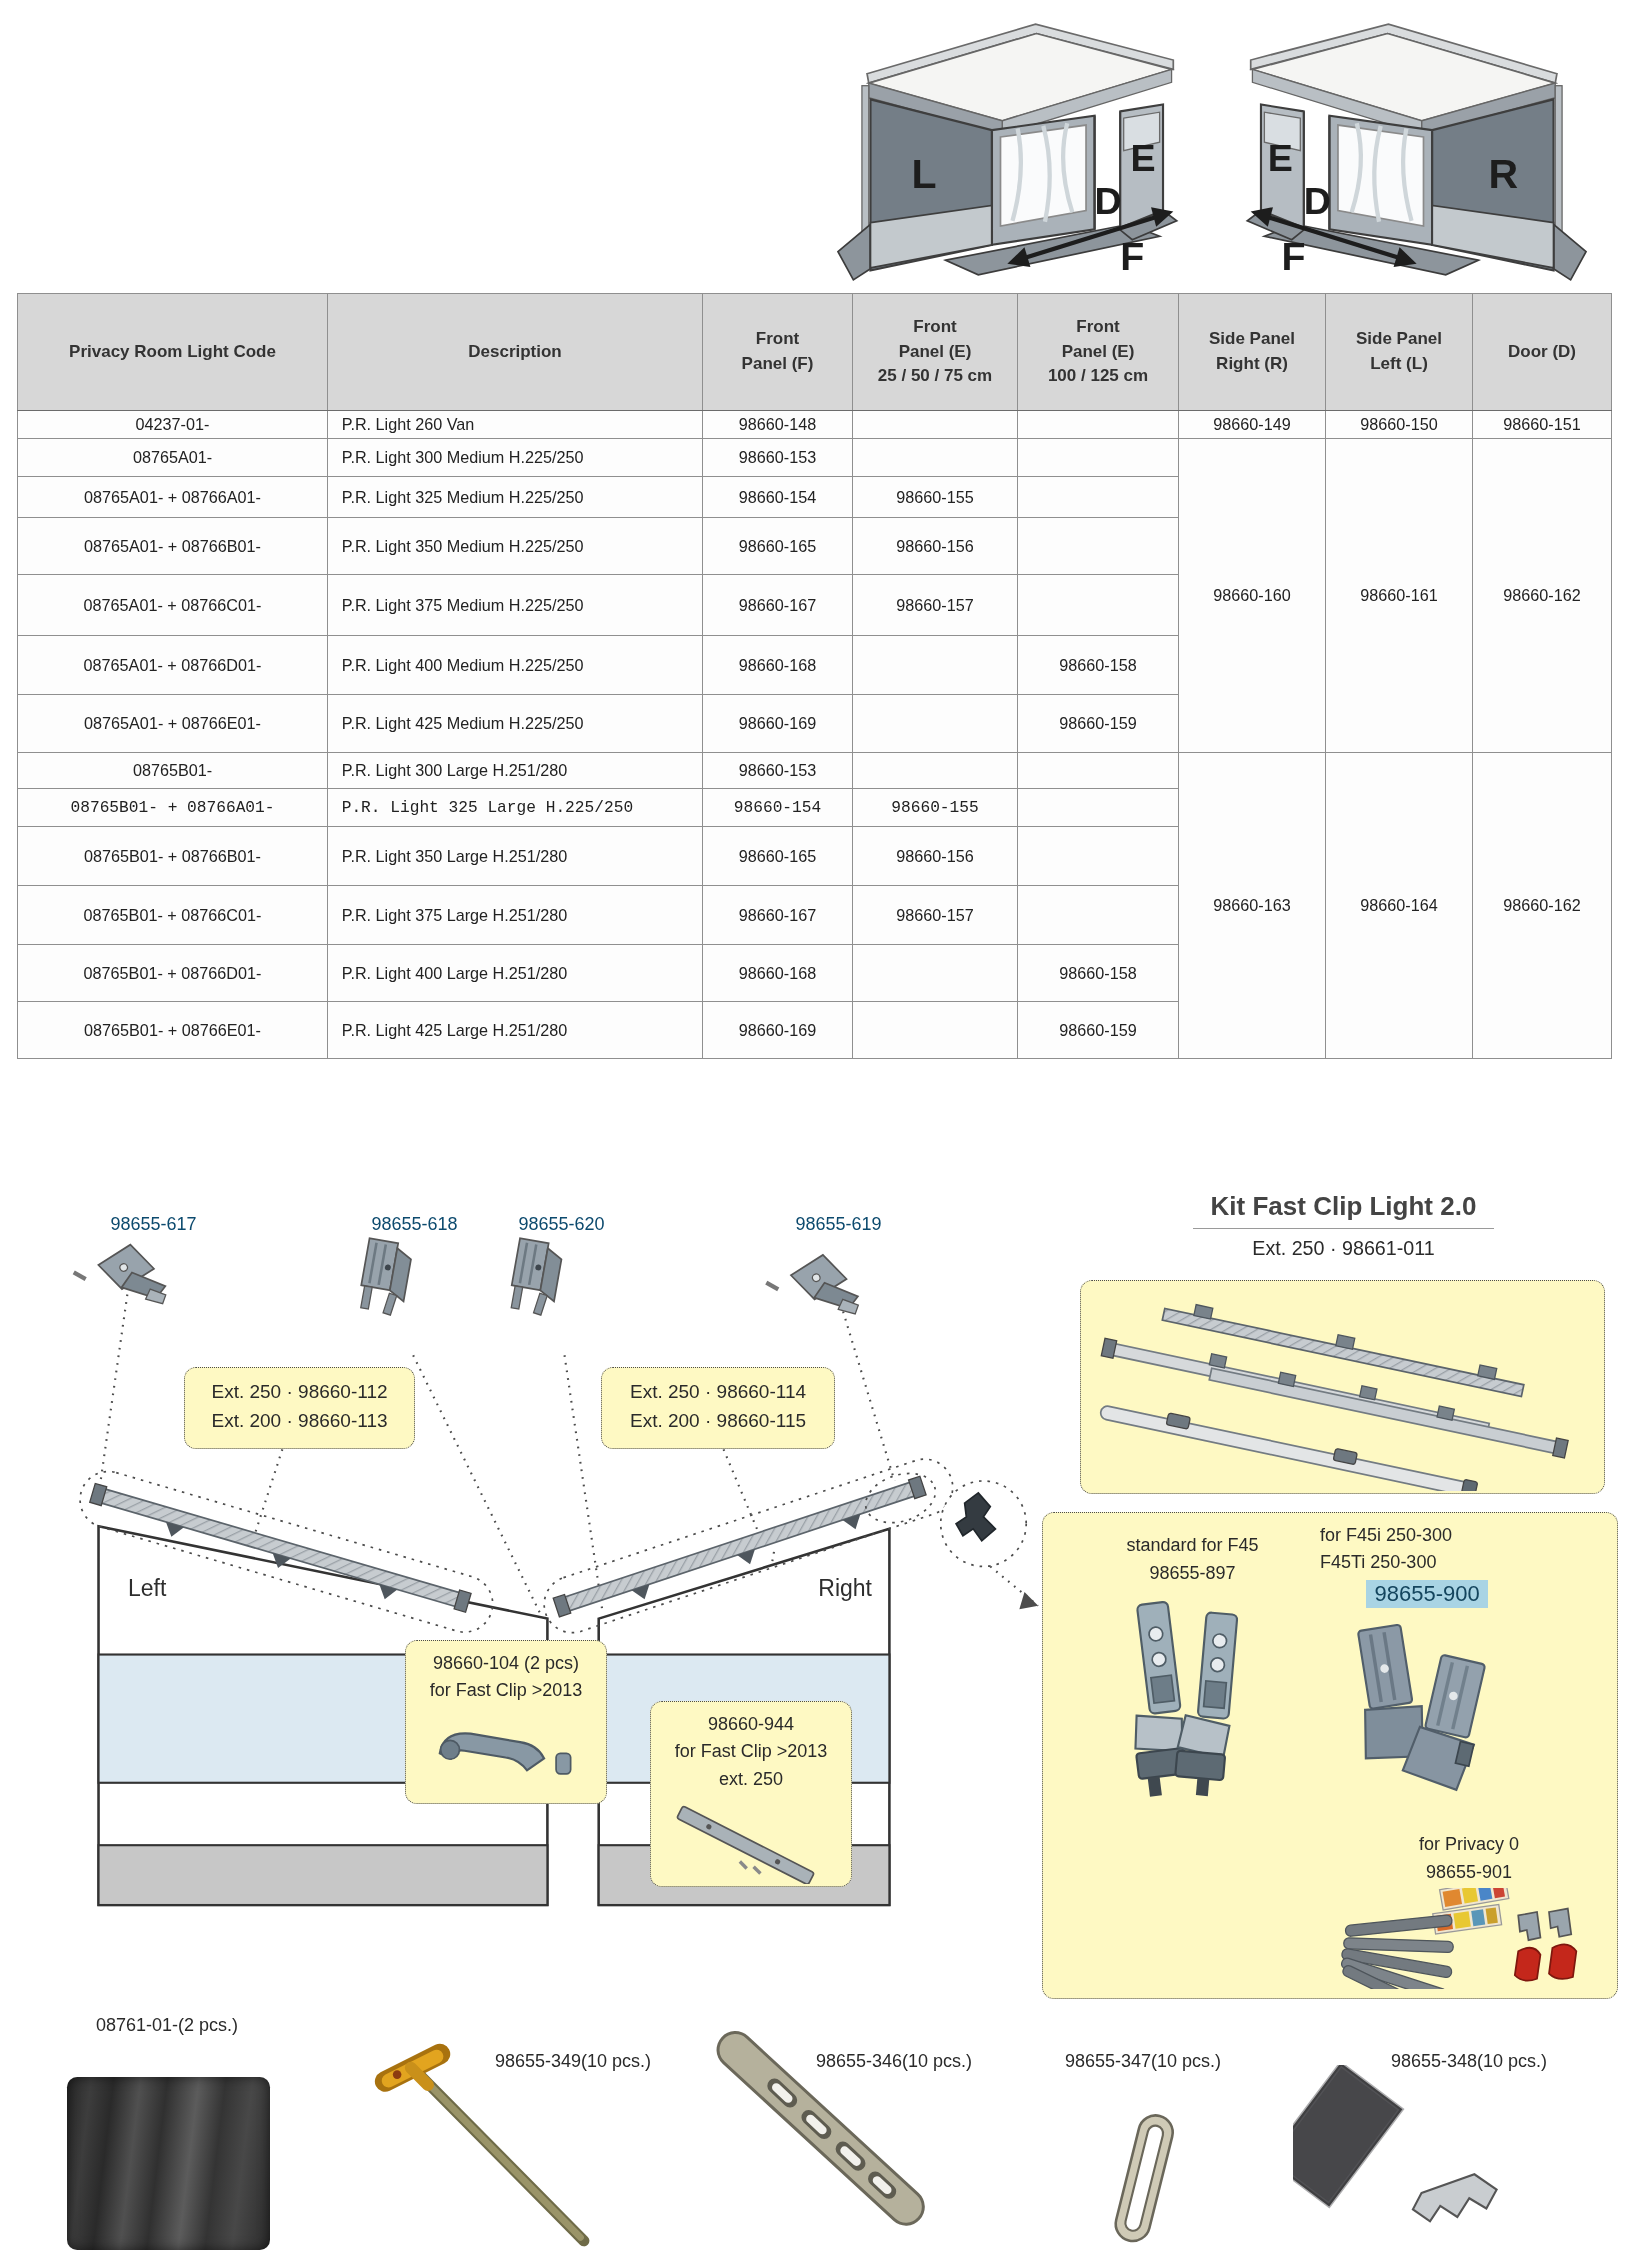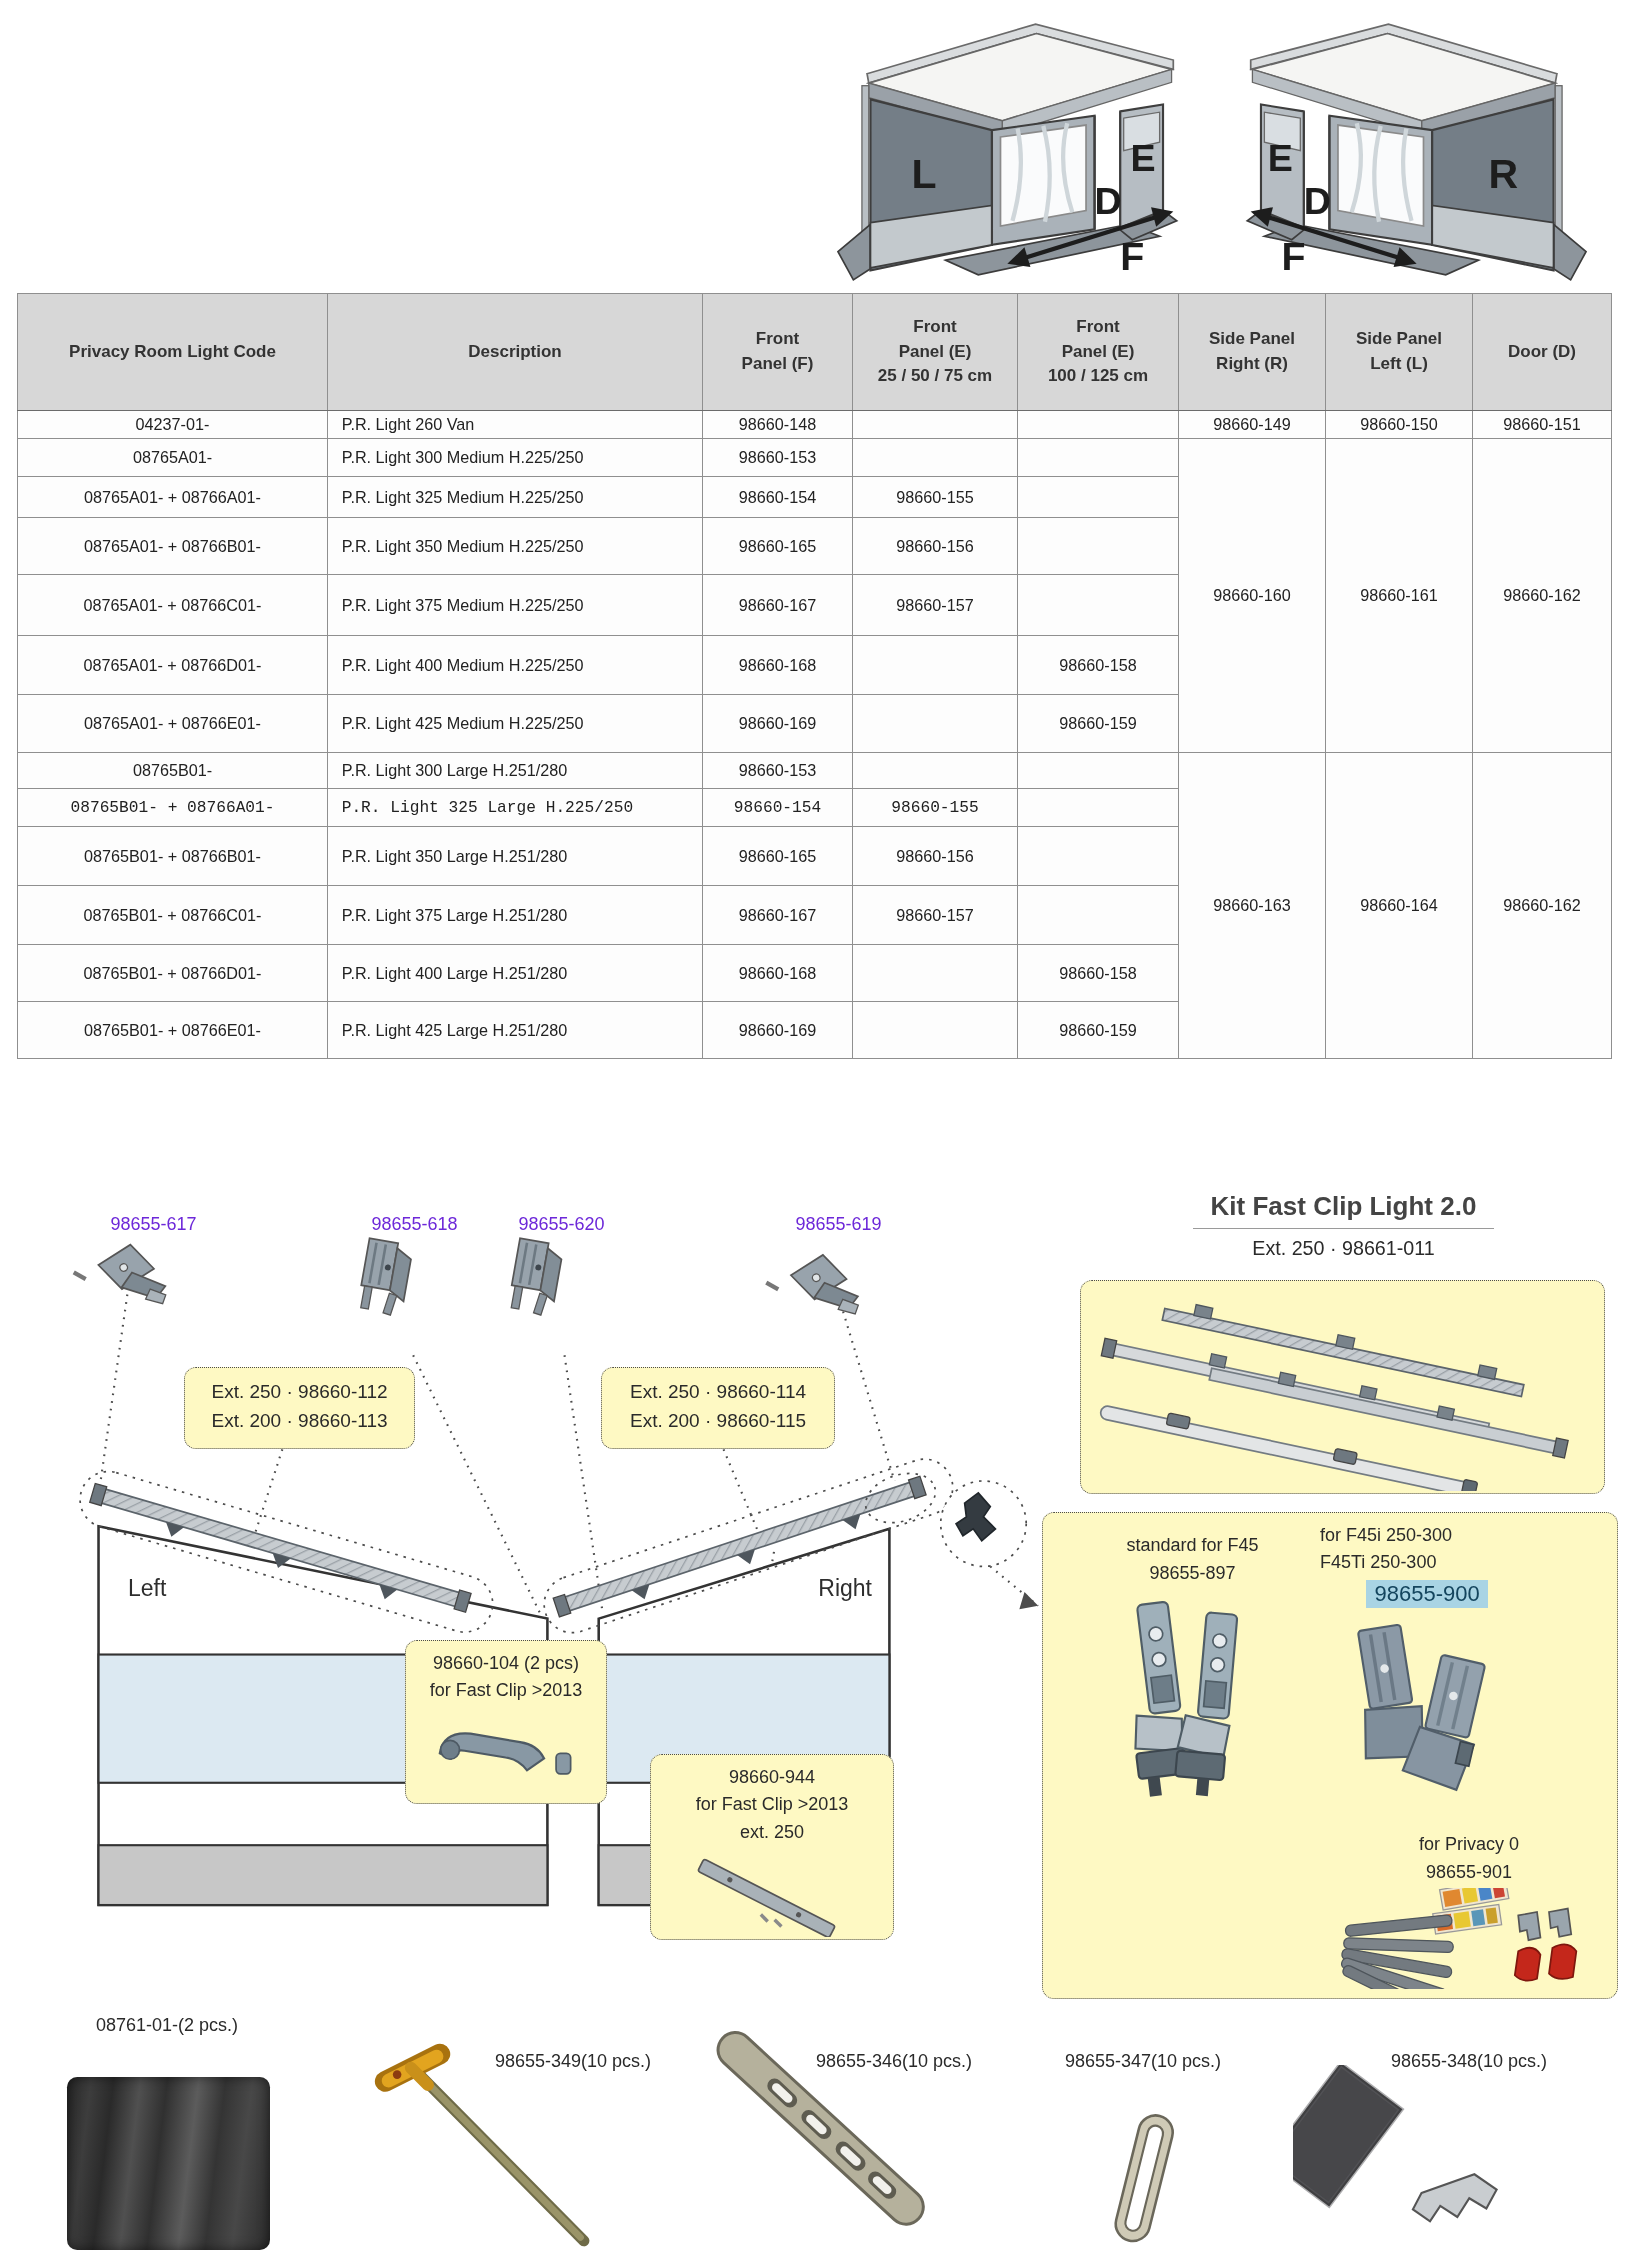--- a/index.html
+++ b/index.html
@@ -34,7 +34,7 @@
     position:absolute;border:1.7px dotted #4c4c4c;border-radius:12px;
     background:#fef9c3;box-sizing:border-box;text-align:center;
   }
-  .lbl{position:absolute;text-align:center;font-size:18px;color:#6d28d9;line-height:1.55;}
+  .lbl{position:absolute;text-align:center;font-size:18px;color:#0c4a6e;line-height:1.55;}
   .panel-word{position:absolute;font-size:23px;color:#2e2e2e;}
   
   #kit-title{

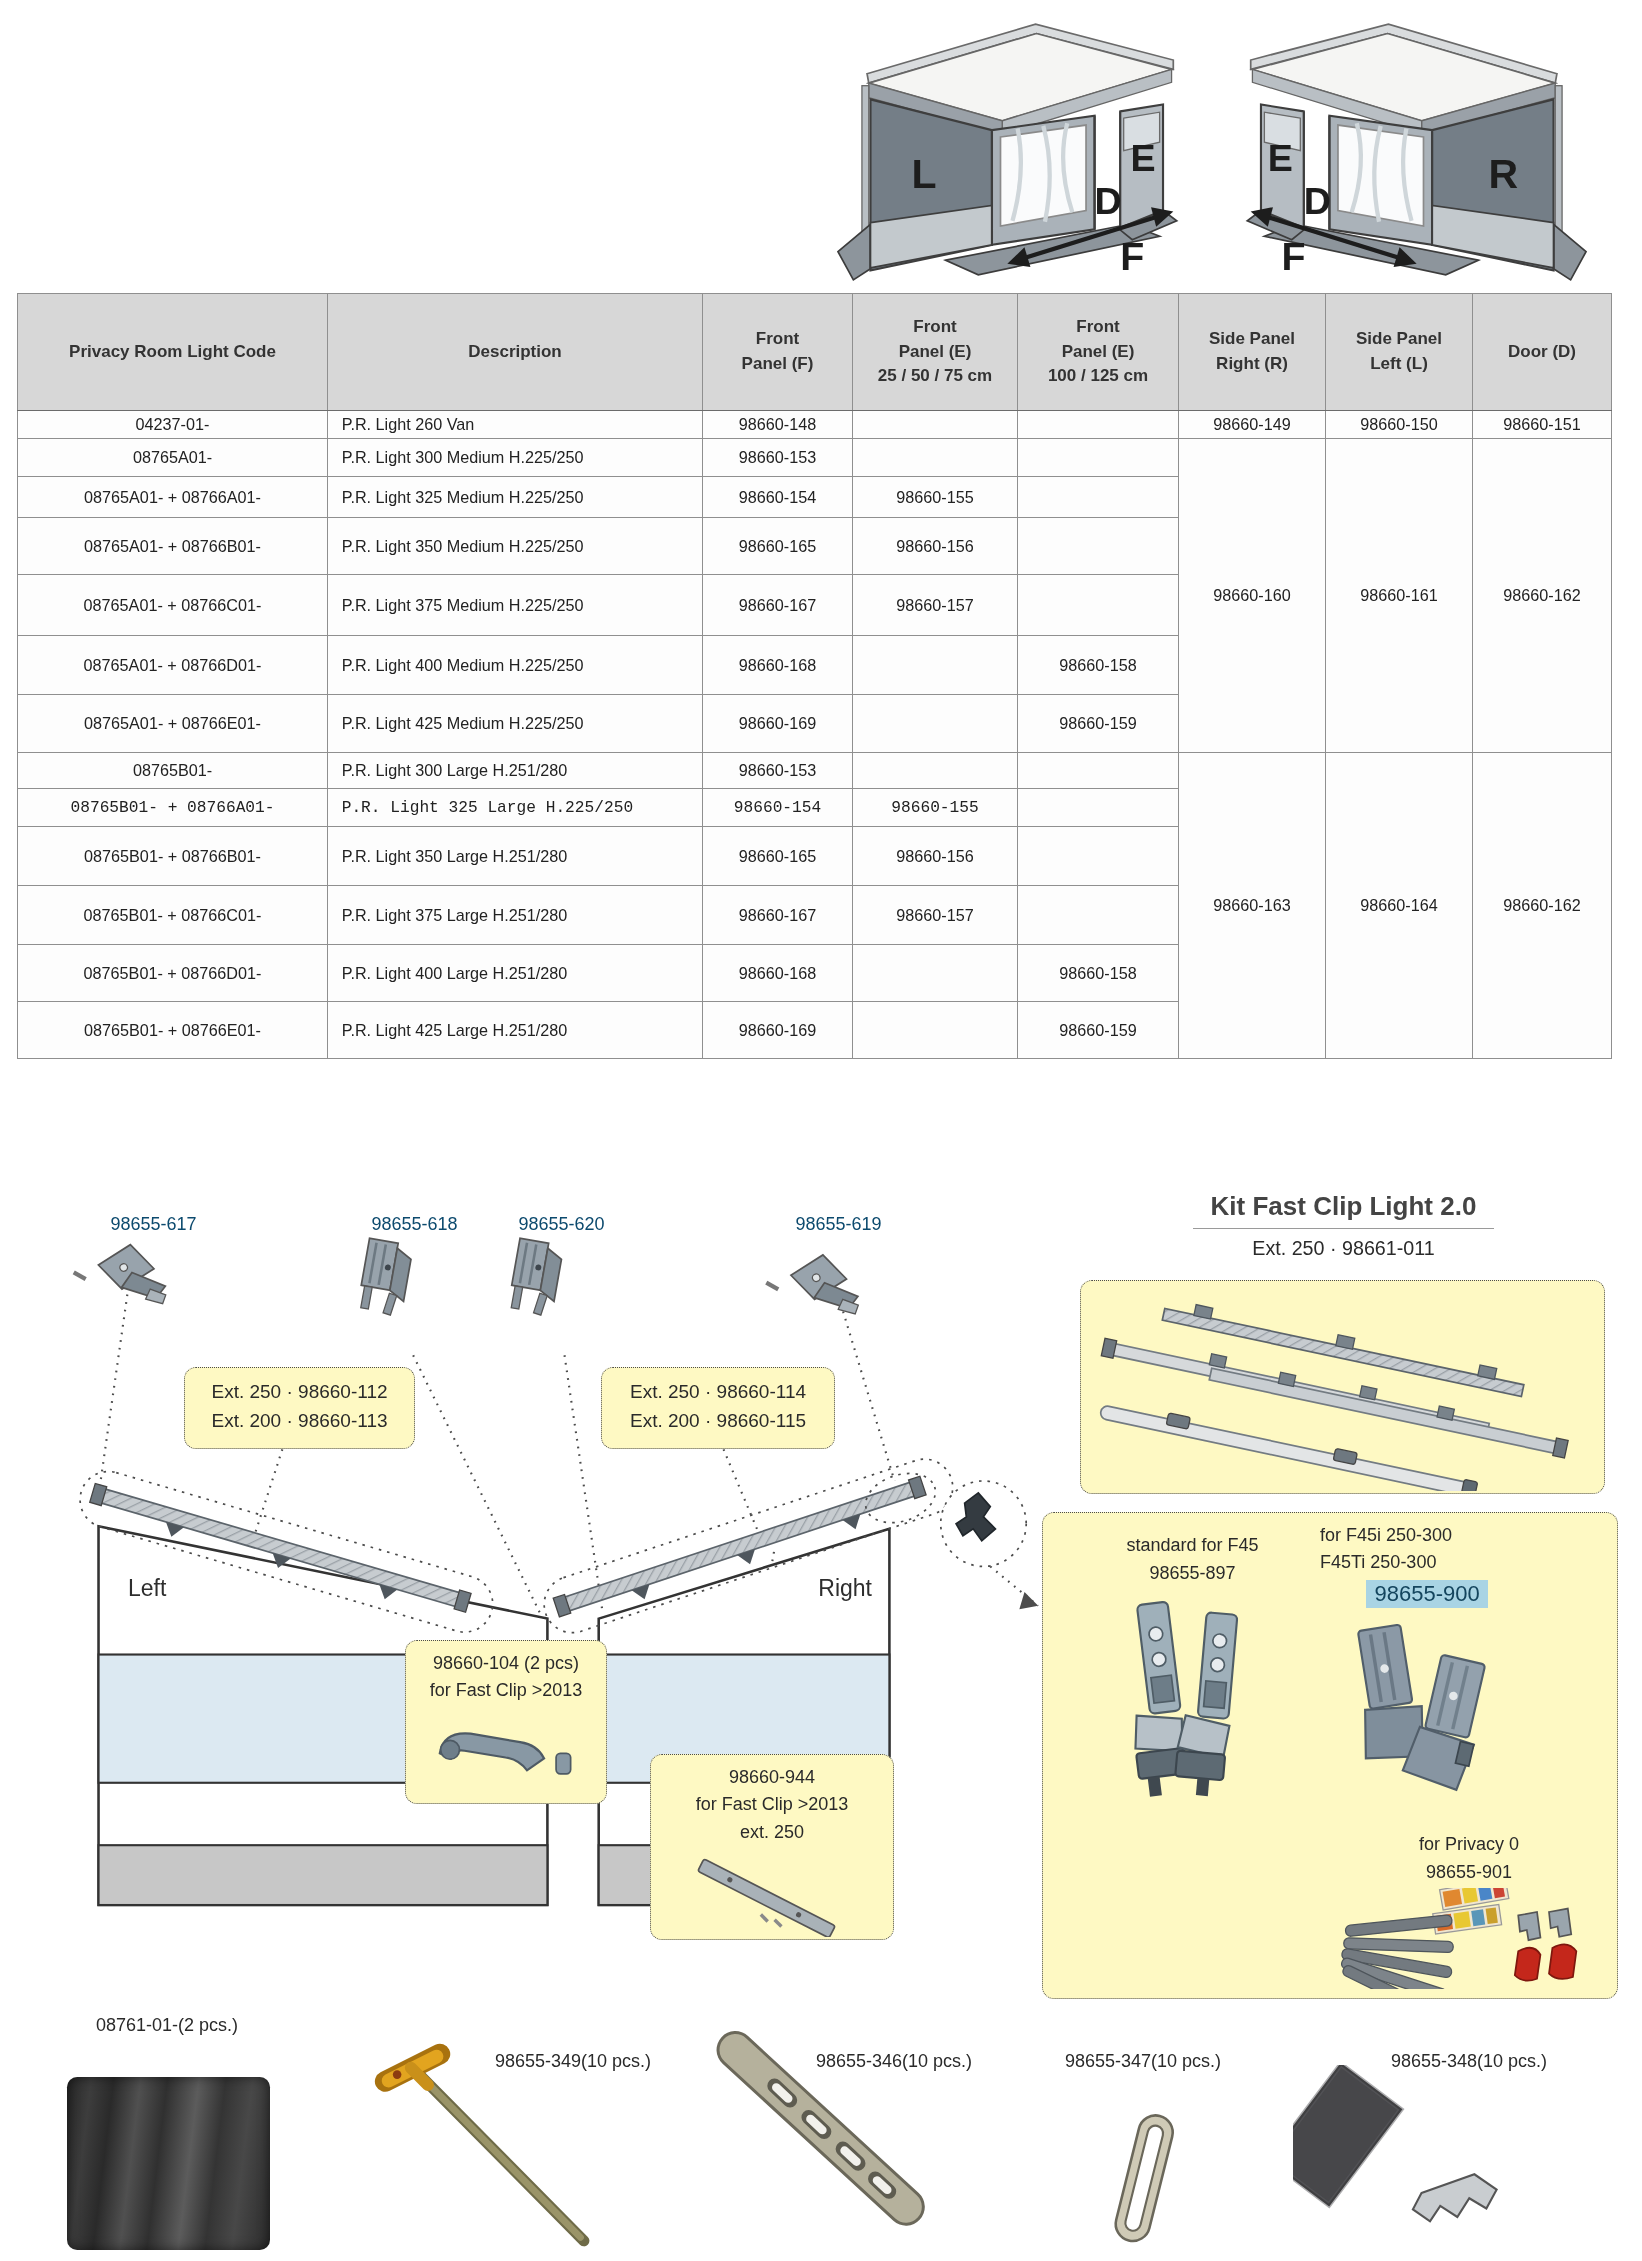--- a/index.html
+++ b/index.html
@@ -362,7 +362,7 @@
   </svg>
 </div>
 
-<div class="dotbox" style="left:650px;top:1754px;width:244px;height:186px;padding-top:8.6px">
+<div class="dotbox" style="left:650px;top:1701px;width:202px;height:186px;padding-top:8.6px">
   <div class="quad-line">98660-944</div>
   <div class="quad-line">for Fast Clip &gt;2013</div>
   <div class="quad-line">ext. 250</div>

